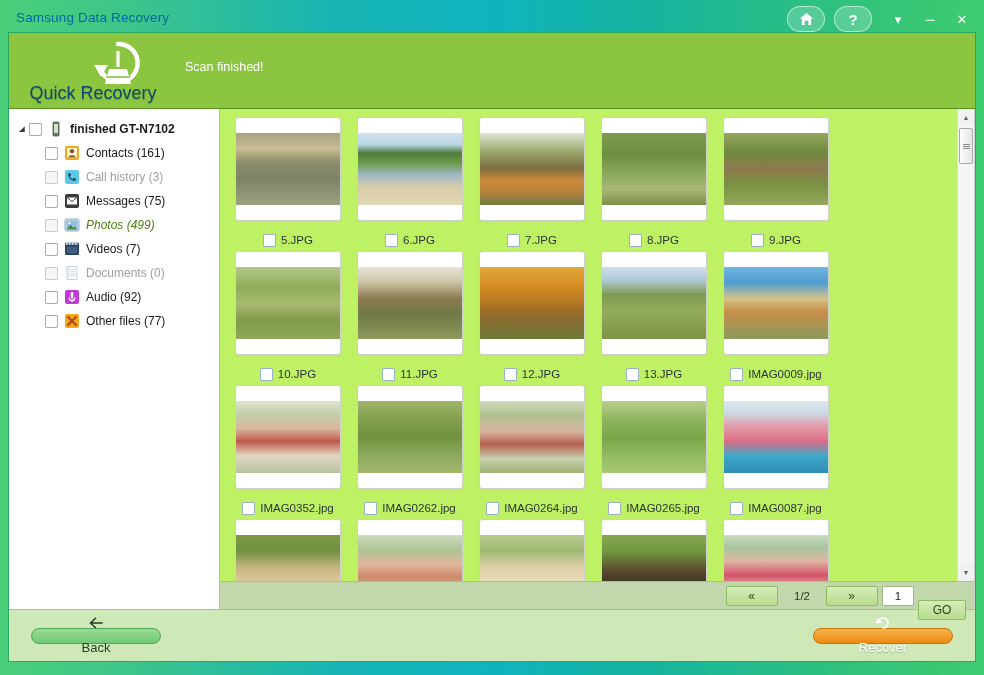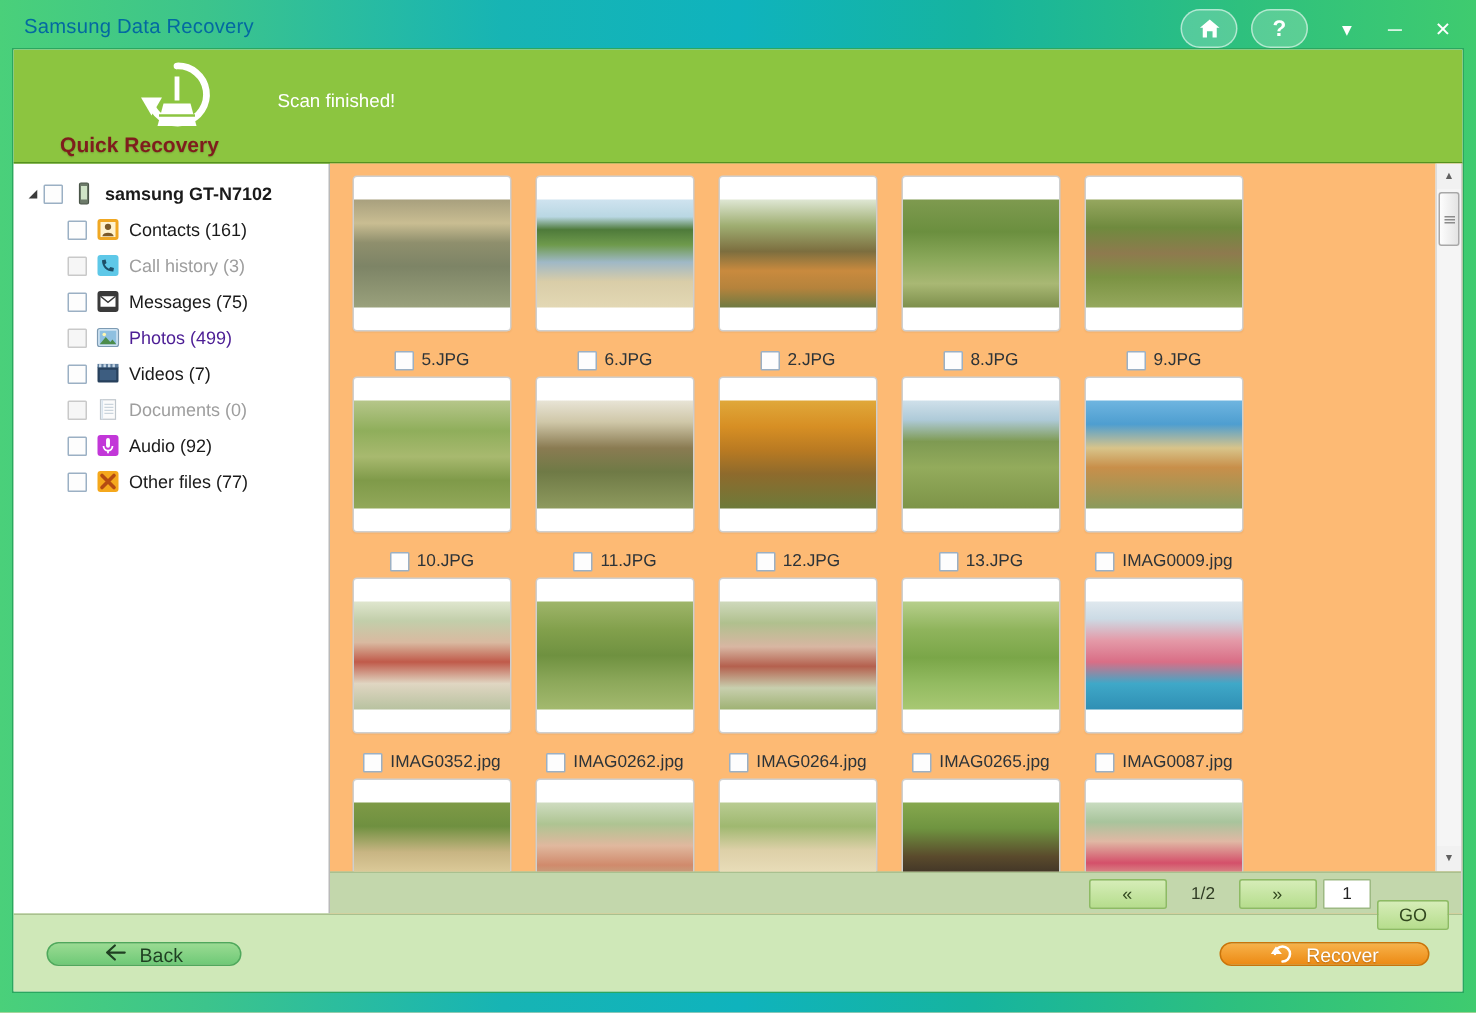--- a/index.html
+++ b/index.html
@@ -67,8 +67,8 @@
     width: 62px; height: 52px;
   }
   #qr-label {
-    position: relative; color: #7f1d1d; font-weight: bold;
-    font-size: 14px; margin-bottom: 5px; text-shadow: 0 1px 1px rgba(0,0,0,.18);
+    position: relative; color: #0c4a6e; font-weight: normal;
+    font-size: 18px; margin-bottom: 5px; text-shadow: 0 1px 1px rgba(0,0,0,.18);
   }
   #scan-status {
     color: #ffffff; font-size: 12.5px; margin-left: 8px; margin-bottom: 22px;

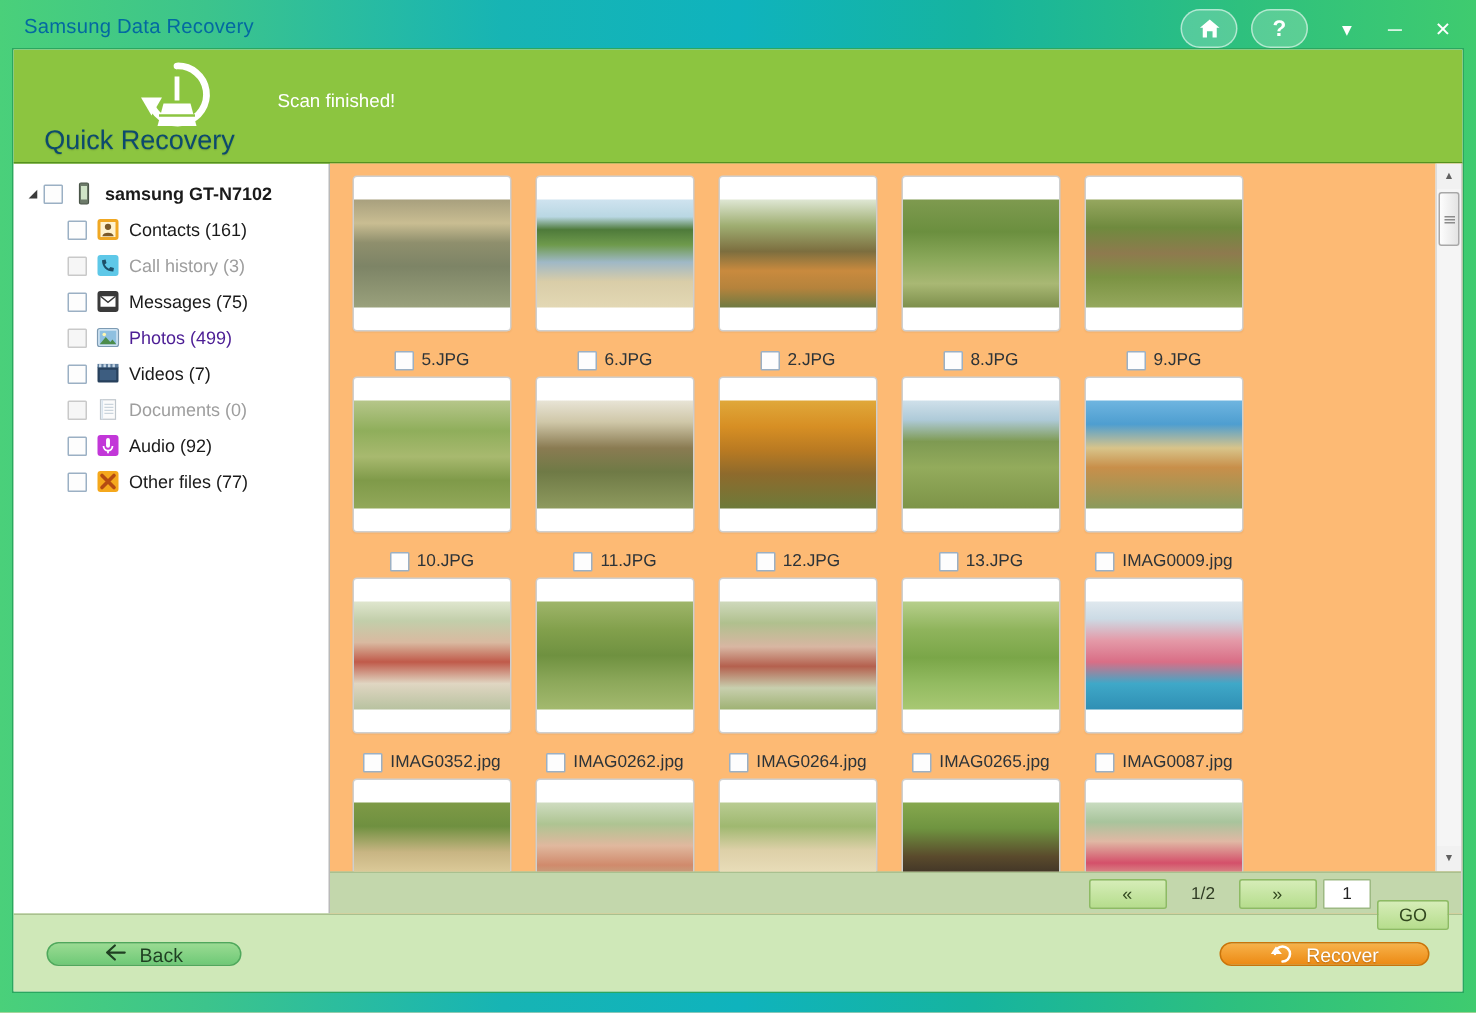--- a/index.html
+++ b/index.html
@@ -281,7 +281,7 @@
             <rect x="6" y="3" width="4" height="9" fill="#cfe3c6"></rect>
           </svg>
         </span>
-        <span class="tree-label">samsung GT-N7102</span>
+        <span class="tree-label">finished GT-N7102</span>
       </div>
 
       <div class="tree-row">

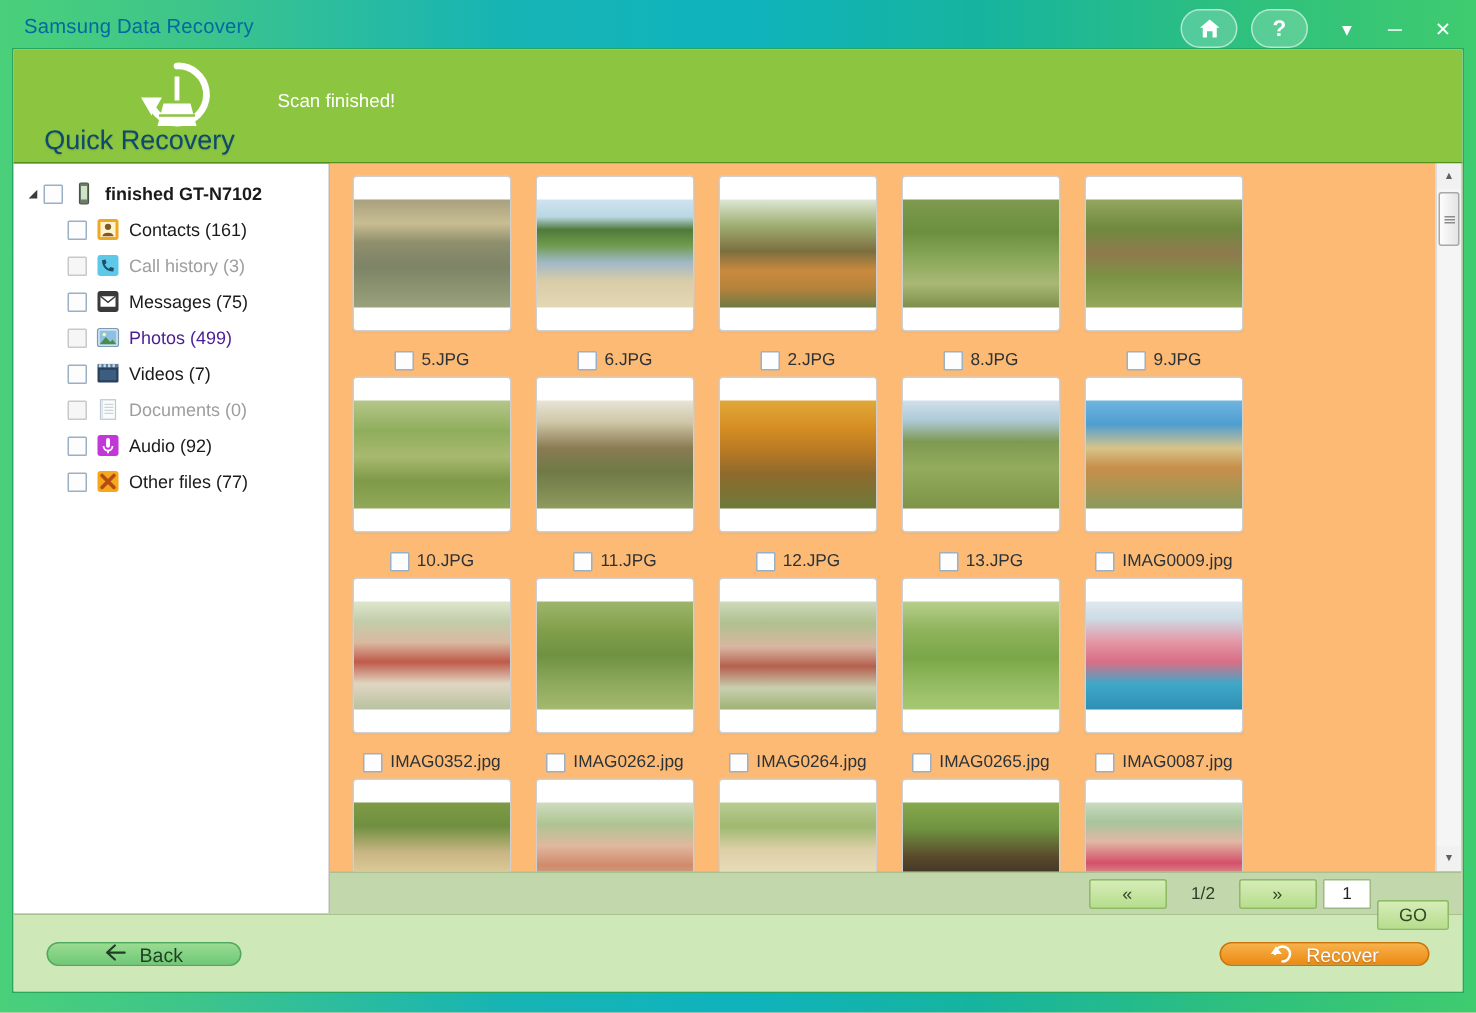--- a/index.html
+++ b/index.html
@@ -93,7 +93,7 @@
   }
   .tree-row.root { font-weight: bold; }
   .tree-row.dim .tree-label { color: #9e9e9e; }
-  .tree-row.selected .tree-label { color: #4c1d95; }
+  .tree-row.selected .tree-label { color: #4d7c0f; font-style: italic; }
   .twisty {
     width: 14px; text-align: center; font-size: 7px; color: #3b3b3b;
     flex: none;

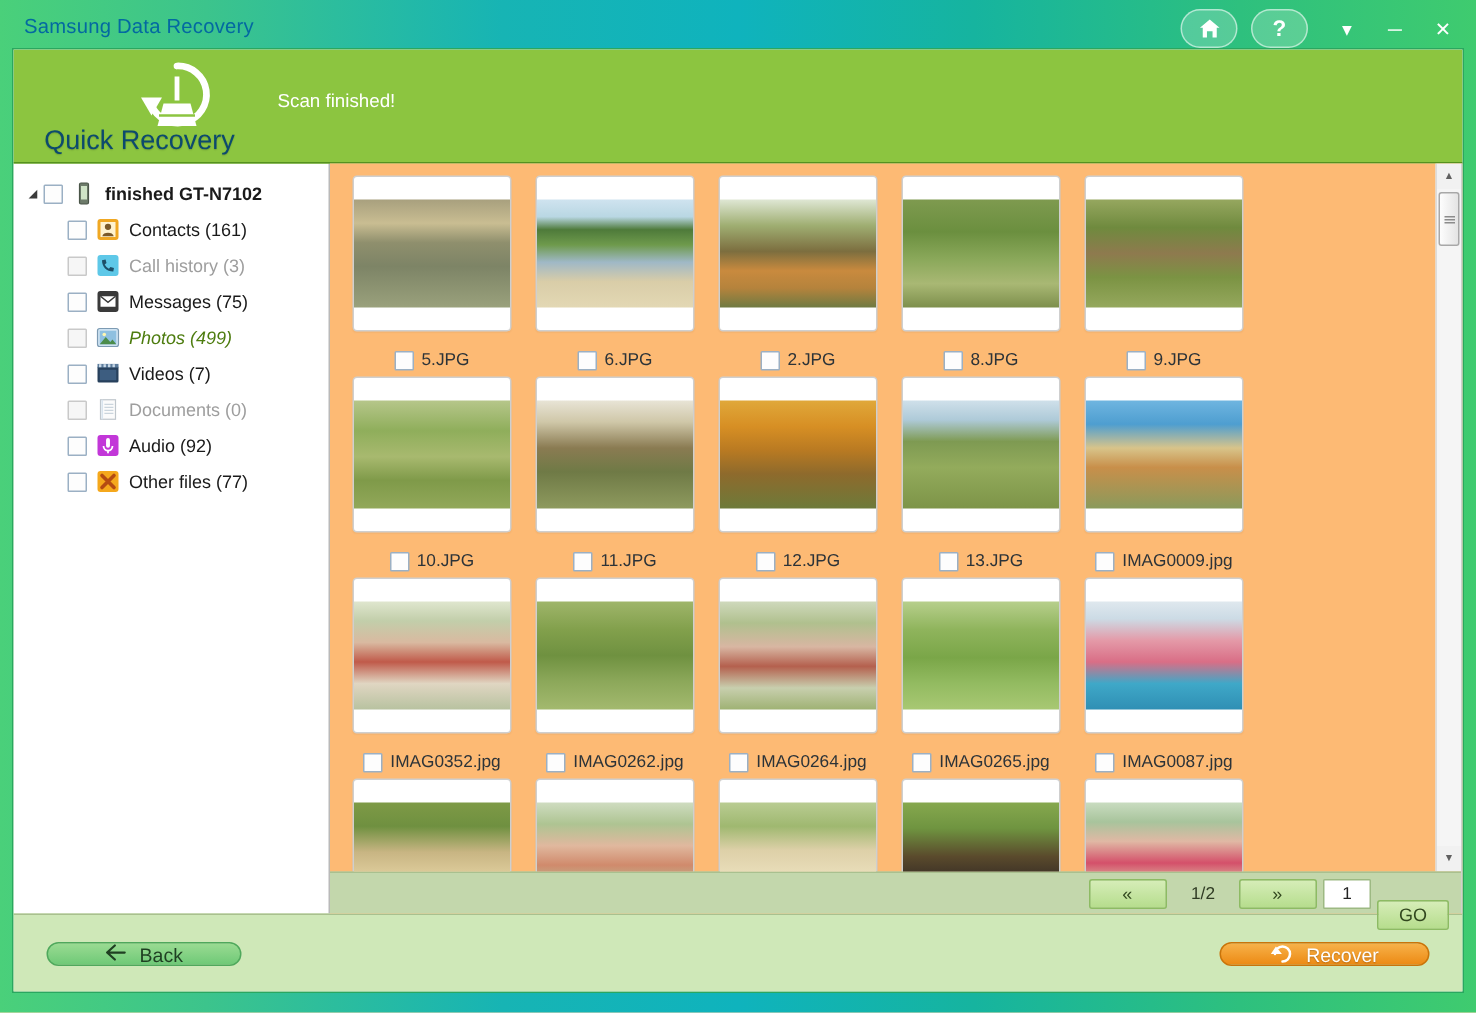--- a/index.html
+++ b/index.html
@@ -114,7 +114,7 @@
   
   #content {
     flex: 1; display: flex; flex-direction: column; min-width: 0;
-    background: #fdba74;
+    background: #bef264;
     border-right: 1px solid #cfcfcf;
     position: relative;
   }

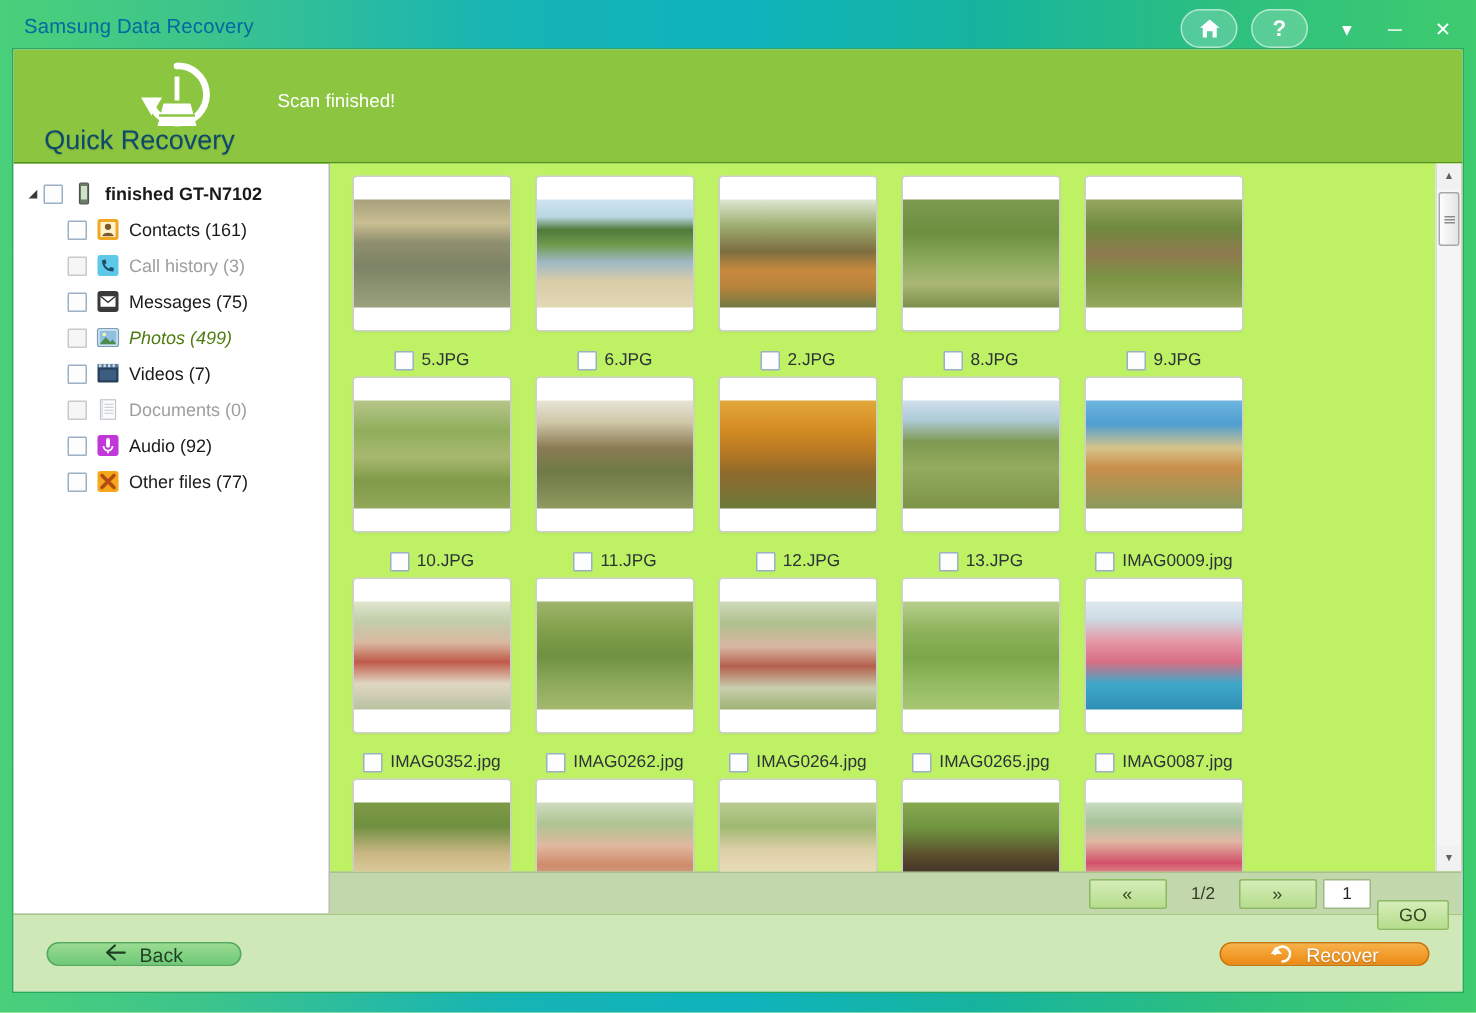--- a/index.html
+++ b/index.html
@@ -425,7 +425,7 @@
               </div>
               <div class="caption">
                 <span class="cbox"></span>
-                <span class="cap-text">2.JPG</span>
+                <span class="cap-text">7.JPG</span>
               </div>
             </div>
             <div class="cell">

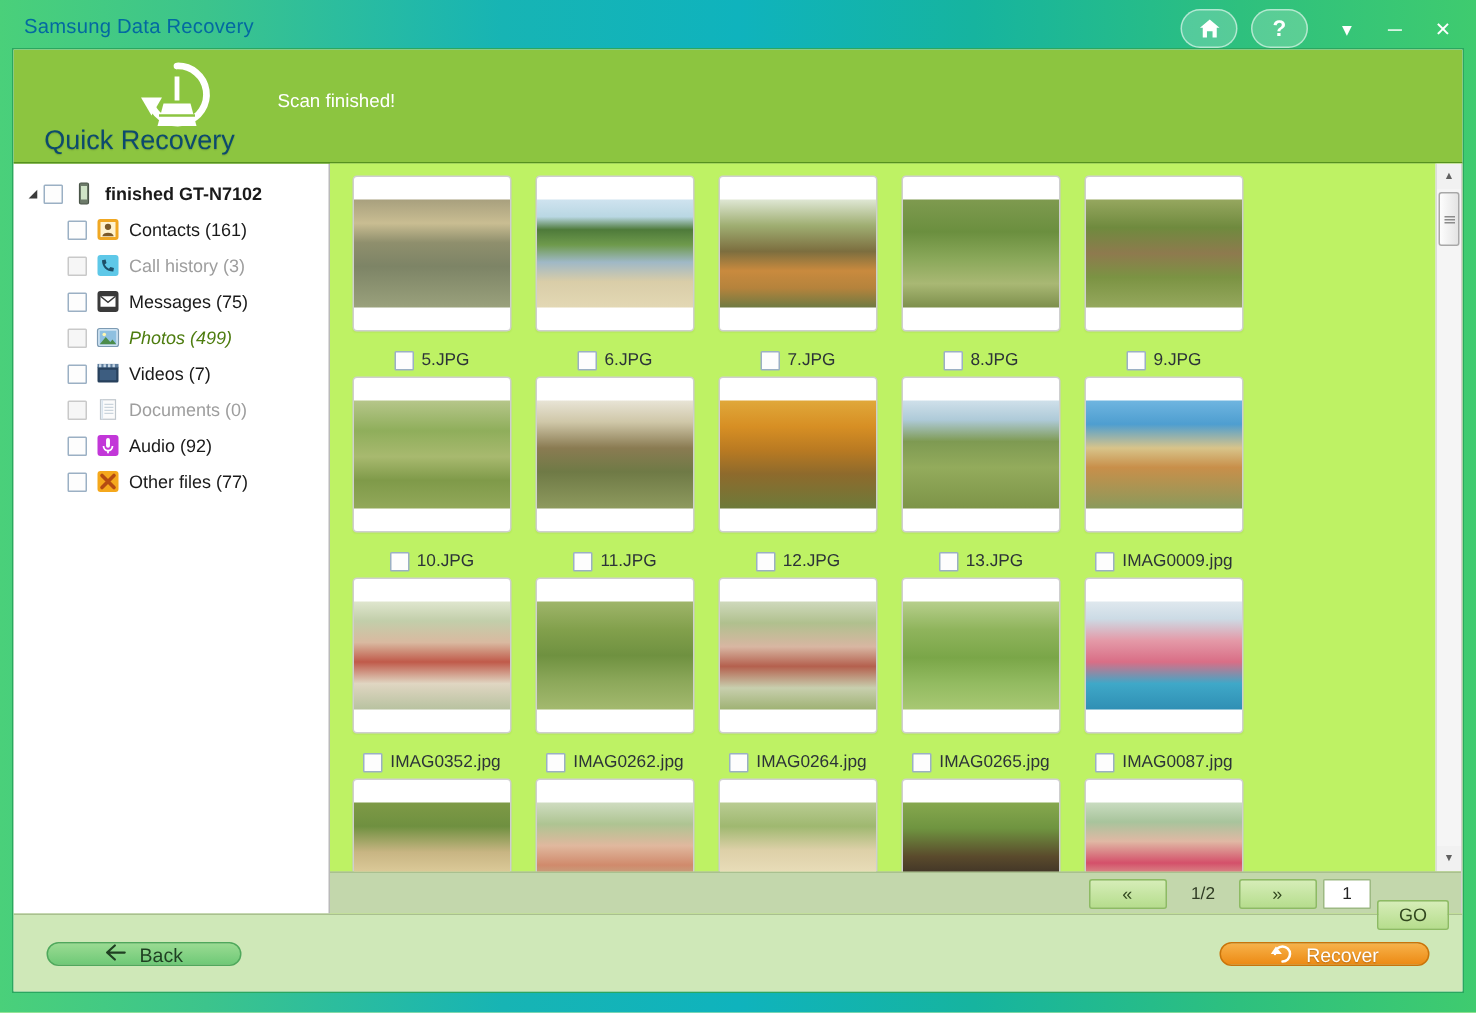--- a/index.html
+++ b/index.html
@@ -205,9 +205,10 @@
   }
   .btn-pill {
     height: 16px; border-radius: 17px;
-    display: flex; justify-content: center;
+    display: flex; align-items: center; justify-content: center;
     gap: 8px; font-size: 13px; cursor: pointer;
     padding: 0 22px;
+    flex-direction: column;
   }
   #back-btn {
     background: linear-gradient(180deg,#9adb92,#6fc977);

